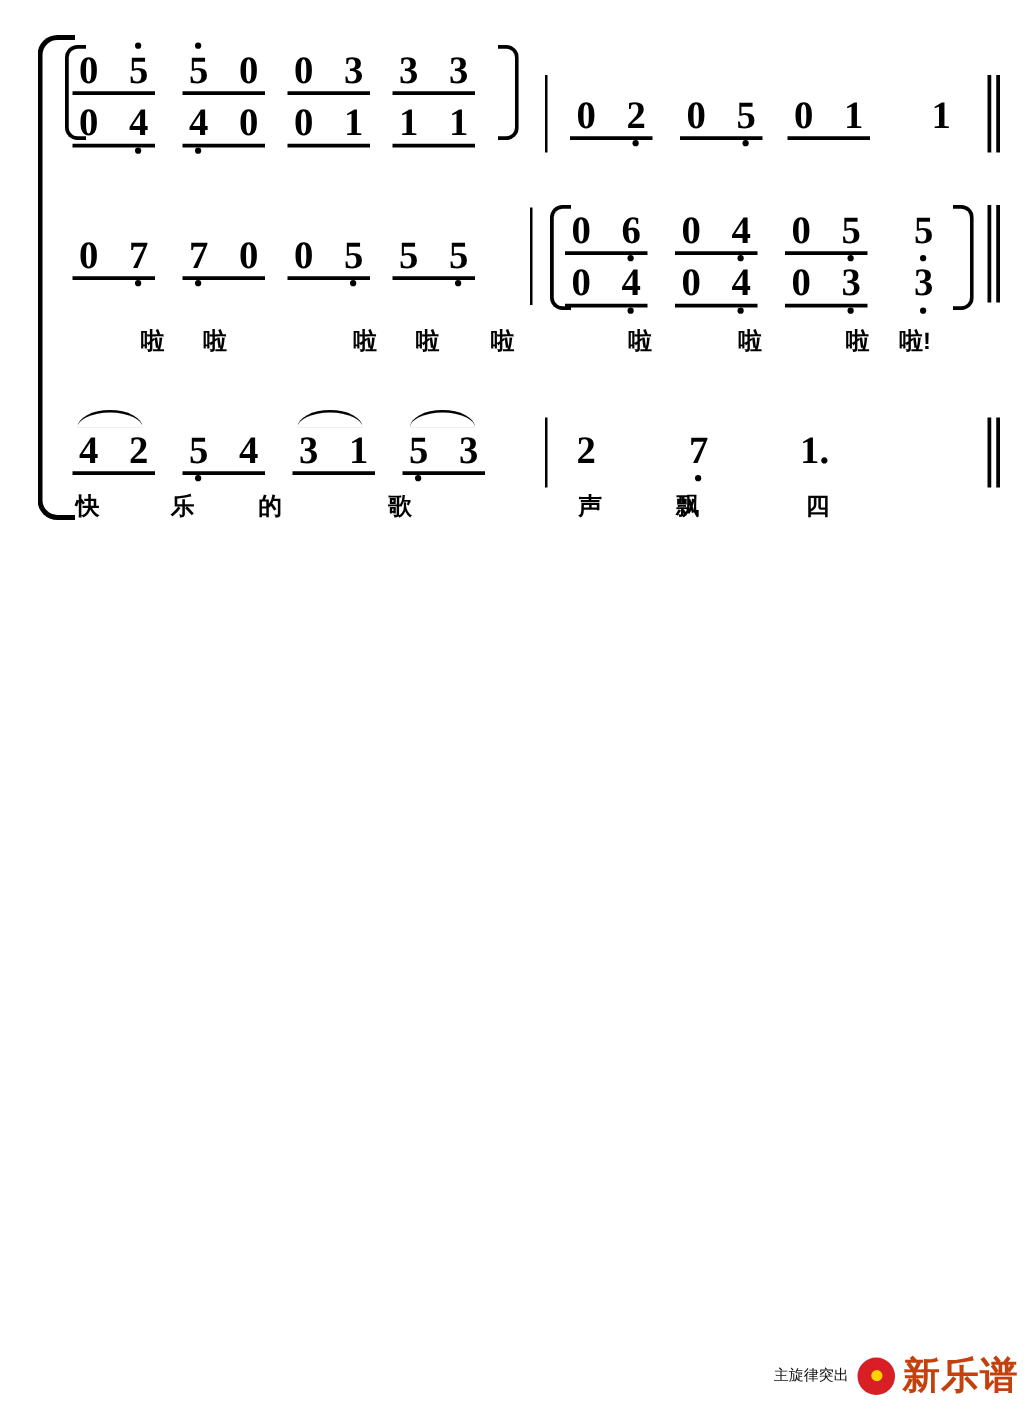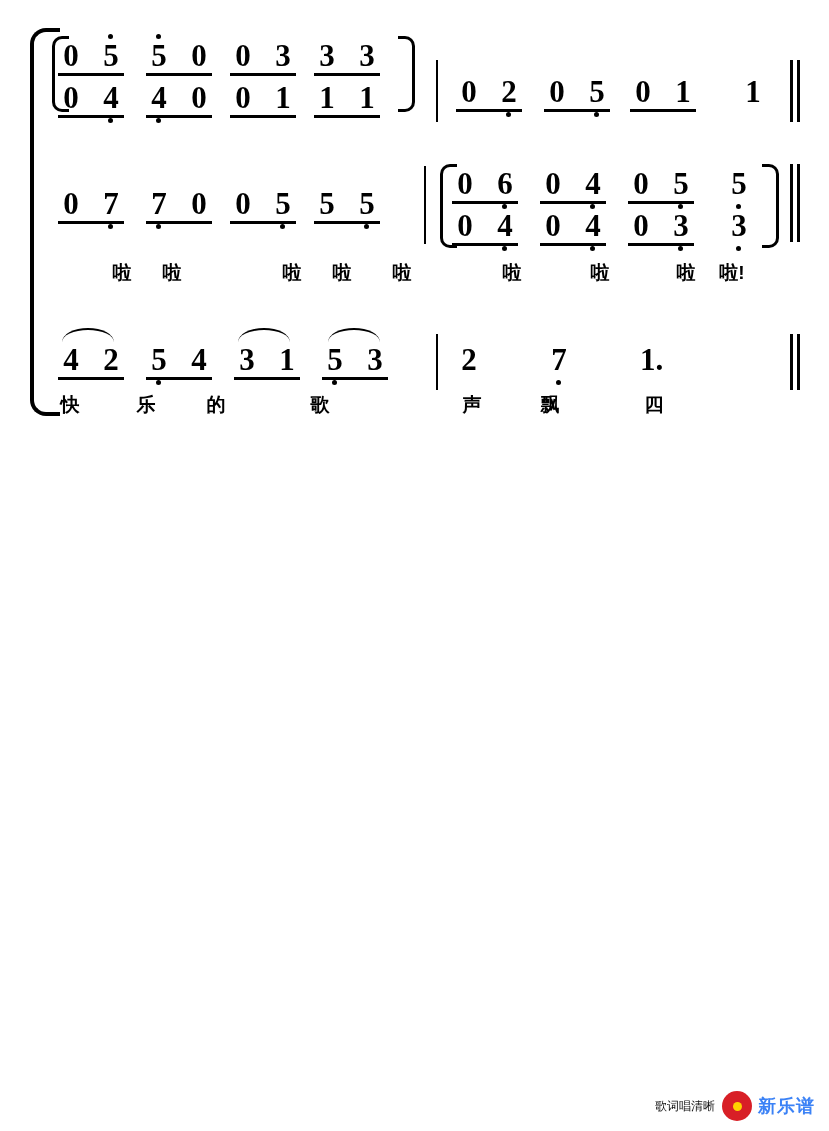--- a/index.html
+++ b/index.html
@@ -313,7 +313,7 @@
 
 
   <div class="footer">
-    <span class="caption">歌词唱清晰</span>
+    <span class="caption">主旋律突出</span>
     <span class="logo">
       <span class="disc"></span>
       <span class="brand">新乐谱</span>

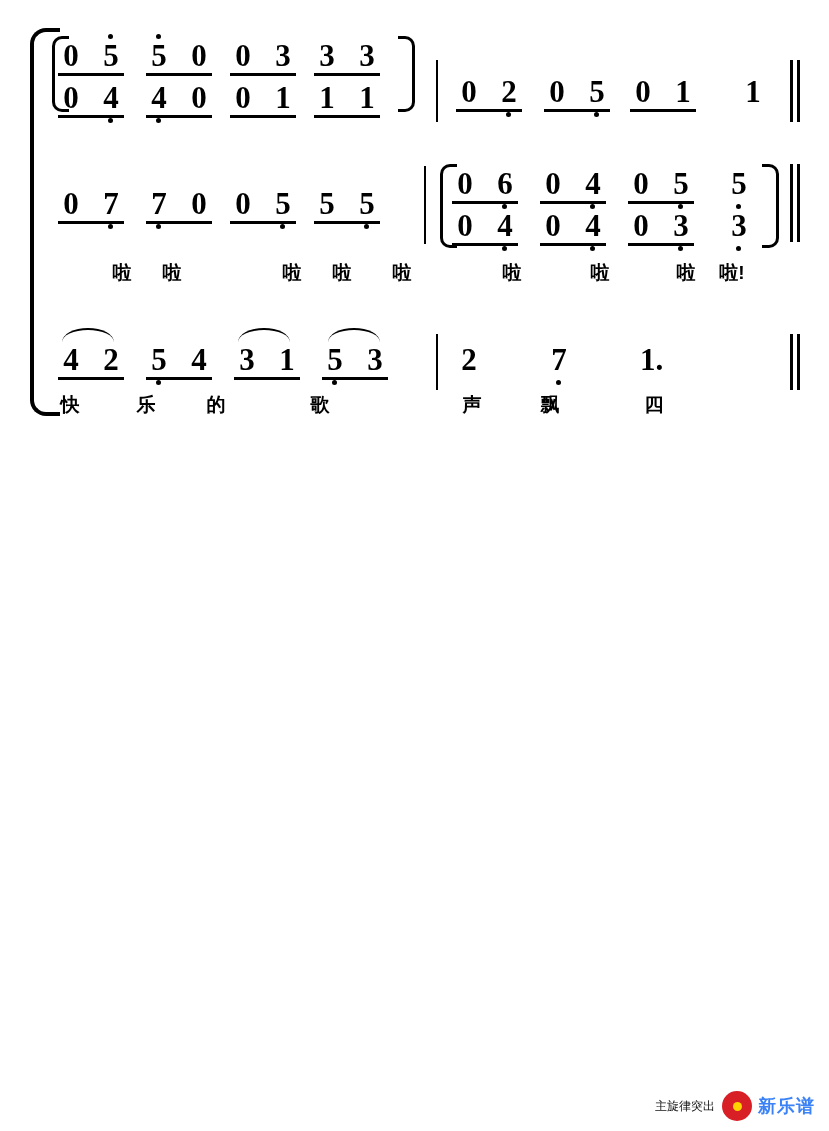--- a/index.html
+++ b/index.html
@@ -105,7 +105,7 @@
   }
   .logo .brand{
     font-family:"Liberation Sans", sans-serif;
-    font-size:18px;font-weight:700;color:#3b82f6;letter-spacing:1px;
+    font-size:30px;font-weight:700;color:#c2410c;letter-spacing:1px;
   }
 </style>
 </head>

